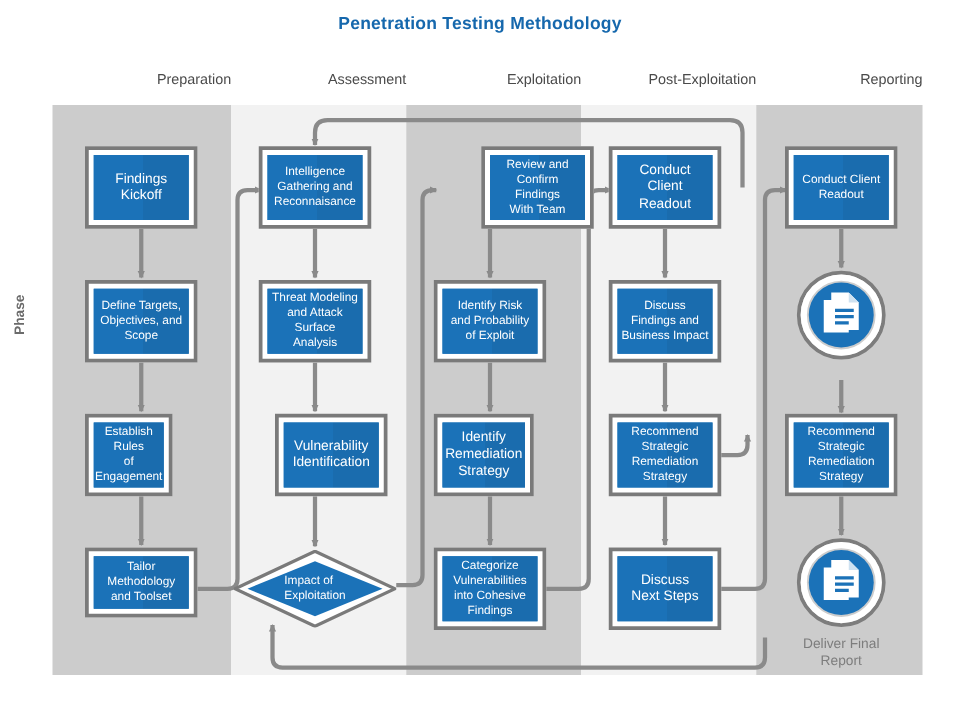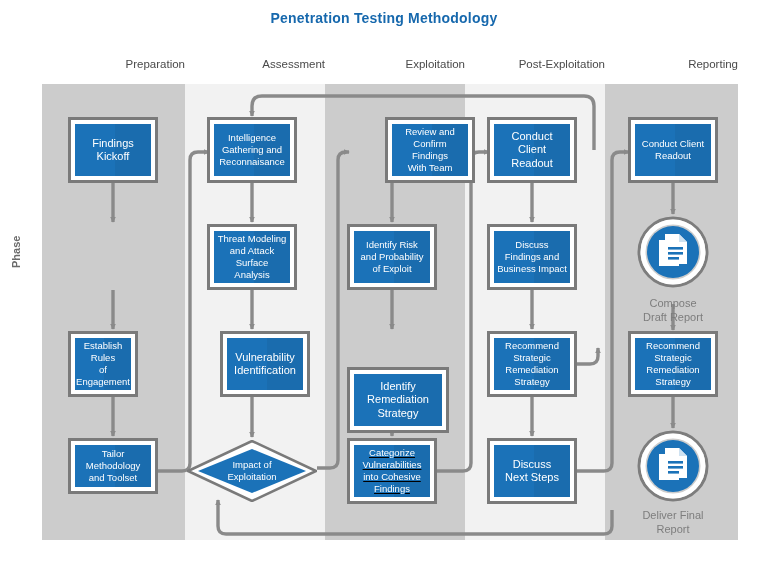--- a/index.html
+++ b/index.html
@@ -170,6 +170,13 @@
     </div>
   </div>
 
+  <div class="node" style="left:68px;  top:224px; width:90px; height:66px;">
+    <div class="fill">
+      <div class="txt">Define Targets,
+Objectives, and
+Scope</div>
+    </div>
+  </div>
 
   <div class="node" style="left:68px;  top:331px; width:70px; height:66px;">
     <div class="fill">

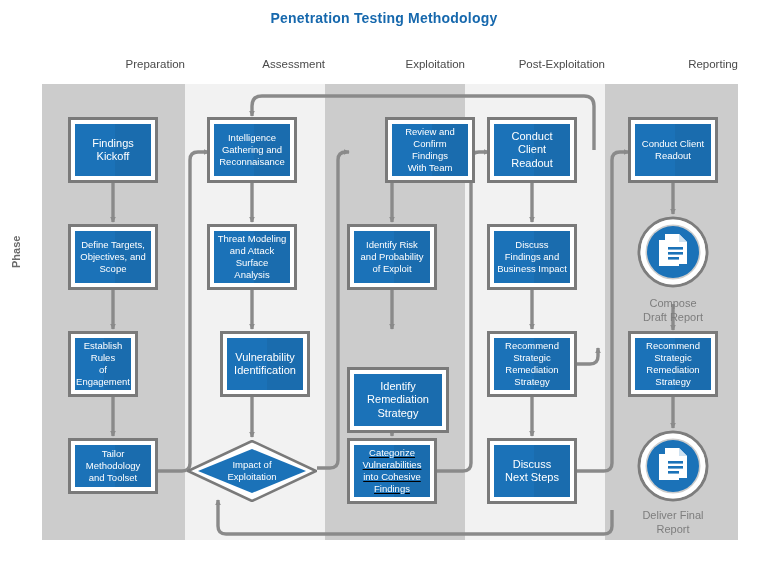--- a/index.html
+++ b/index.html
@@ -313,8 +313,6 @@
       <path d="M42,18 l8,8 h-8 z" fill="#cfe2f1"></path>
     </svg>
   </div>
-  <div class="repcap" style="left:608px; top:296px;">Compose
-Draft Report</div>
 
   <div class="node" style="left:628px; top:331px; width:90px; height:66px;">
     <div class="fill">

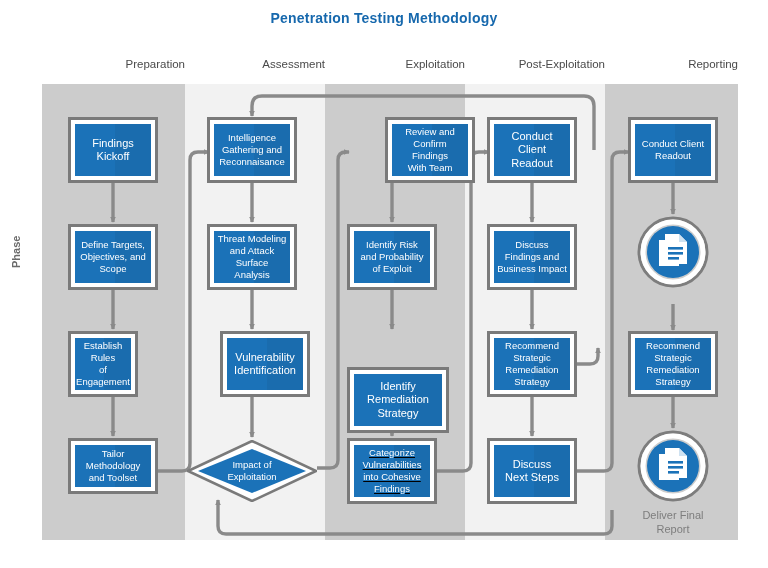--- a/index.html
+++ b/index.html
@@ -241,7 +241,7 @@
     </div>
   </div>
 
-  <div class="node big" style="left:347px; top:331px; width:102px; height:66px;margin-top:36px;">
+  <div class="node big" style="left:347px; top:331px; width:80px; height:66px;">
     <div class="fill">
       <div class="txt">Identify
 Remediation

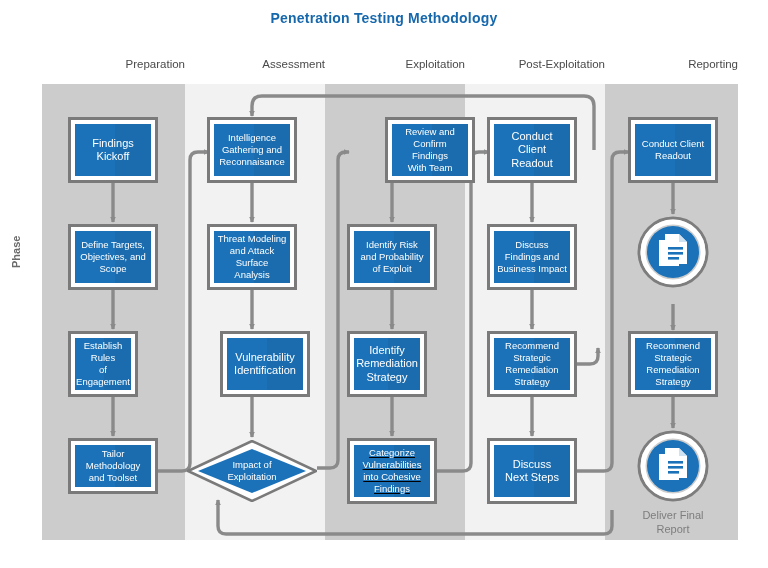--- a/index.html
+++ b/index.html
@@ -249,7 +249,7 @@
     </div>
   </div>
 
-  <div class="node" style="left:347px; top:438px; width:90px; height:66px;text-decoration:underline;">
+  <div class="node" style="left:347px; top:438px; width:90px; height:66px;">
     <div class="fill">
       <div class="txt">Categorize
 Vulnerabilities

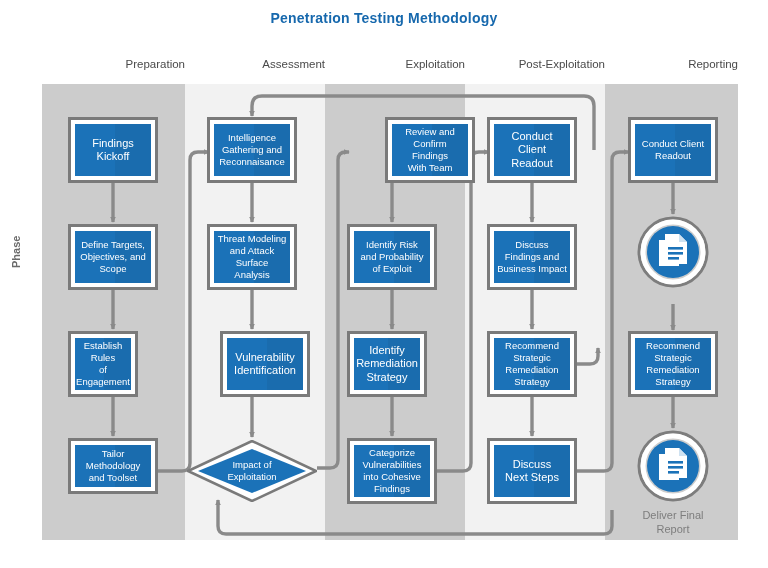--- a/index.html
+++ b/index.html
@@ -83,7 +83,7 @@
   .diamond .dtxt{
     position:absolute;left:0;top:0;width:130px;height:62px;
     display:flex;align-items:center;justify-content:center;
-    color:#fff;font-size:9.5px;line-height:12px;text-align:center;
+    color:#fff;font-size:9.5px;line-height:12px;
     white-space:pre-line;
   }
 

